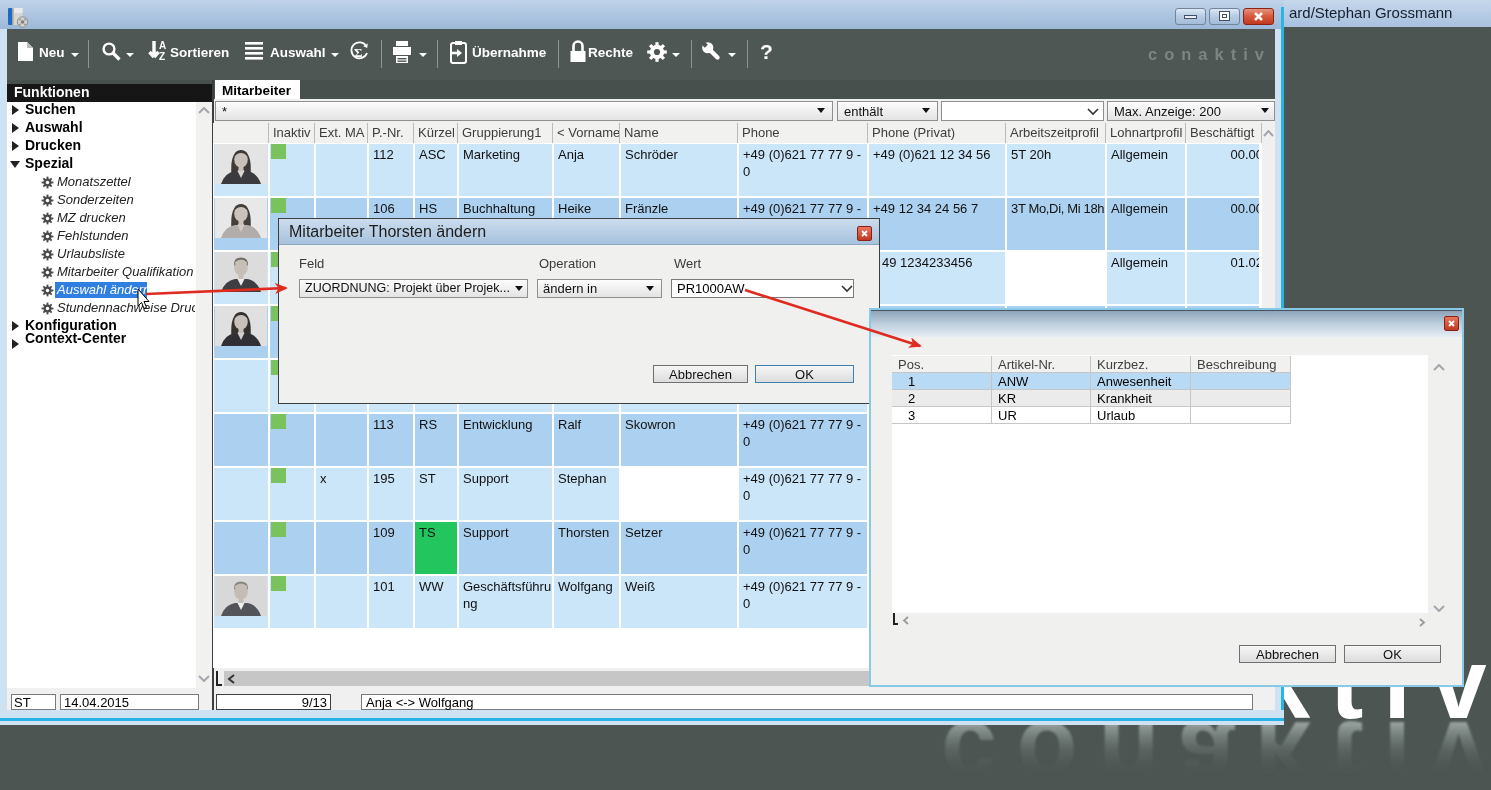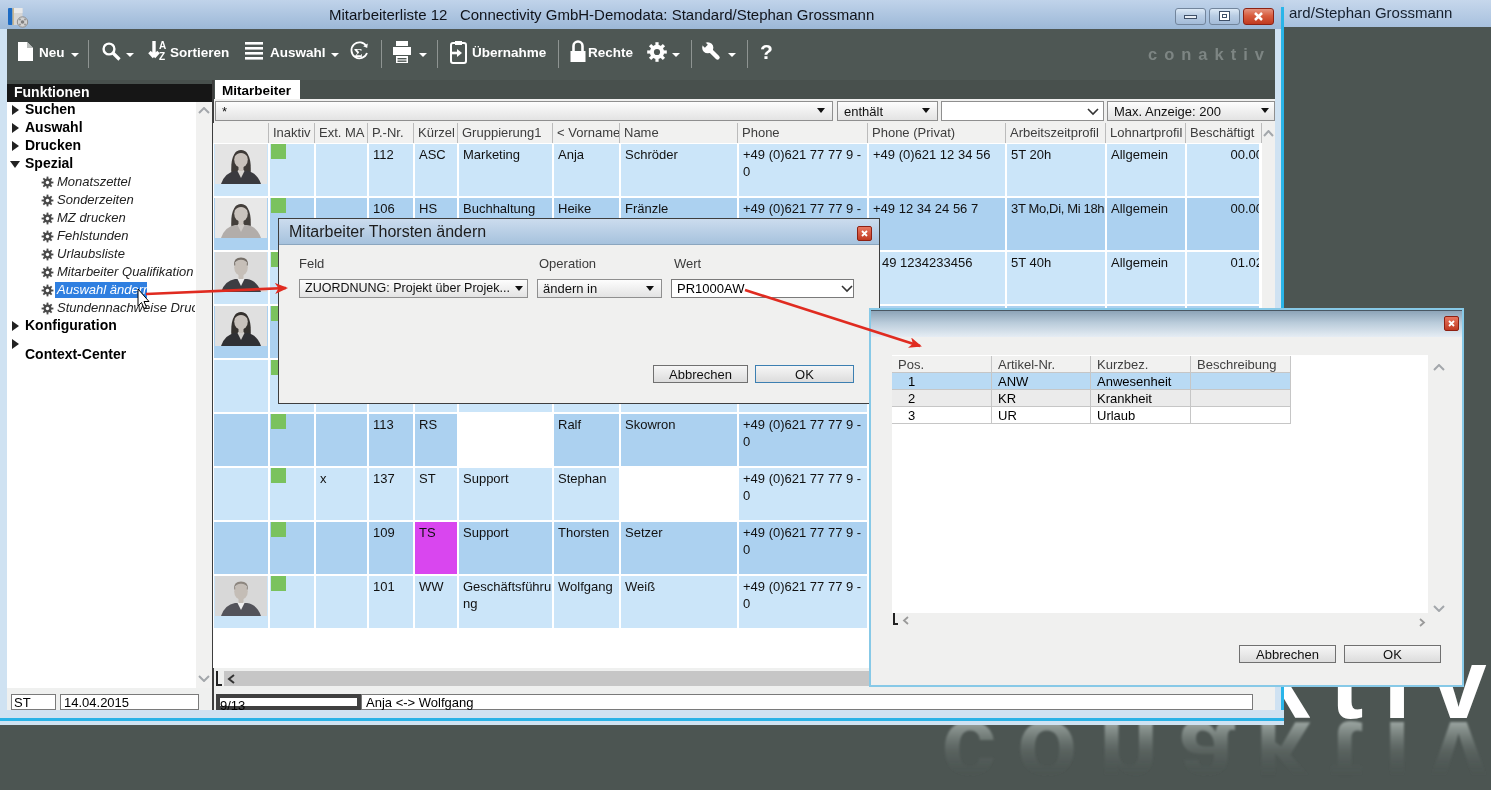--- a/index.html
+++ b/index.html
@@ -50,7 +50,6 @@
         <circle cx="12" cy="18.5" r="1.1" fill="#9a9a9a"></circle>
         <circle cx="17" cy="18.5" r="1.1" fill="#9a9a9a"></circle>
       </svg>
-<div class="abs" style="left:329px;top:6px;font-size:15px;color:#10131a">Mitarbeiterliste 12&nbsp;&nbsp; Connectivity GmbH-Demodata: Standard/Stephan Grossmann</div>
 <div class="abs" style="left:1175px;top:8px;width:31px;height:17px;border-radius:3px;border:1px solid #72859c;background:linear-gradient(#dce9f6,#b9cde4 45%,#a4bcd8)"></div>
 <div class="abs" style="left:1184px;top:15px;width:13px;height:4px;background:#e8eef5;border:1px solid #3f5068"></div>
 <div class="abs" style="left:1209px;top:8px;width:31px;height:17px;border-radius:3px;border:1px solid #72859c;background:linear-gradient(#dce9f6,#b9cde4 45%,#a4bcd8)"></div>

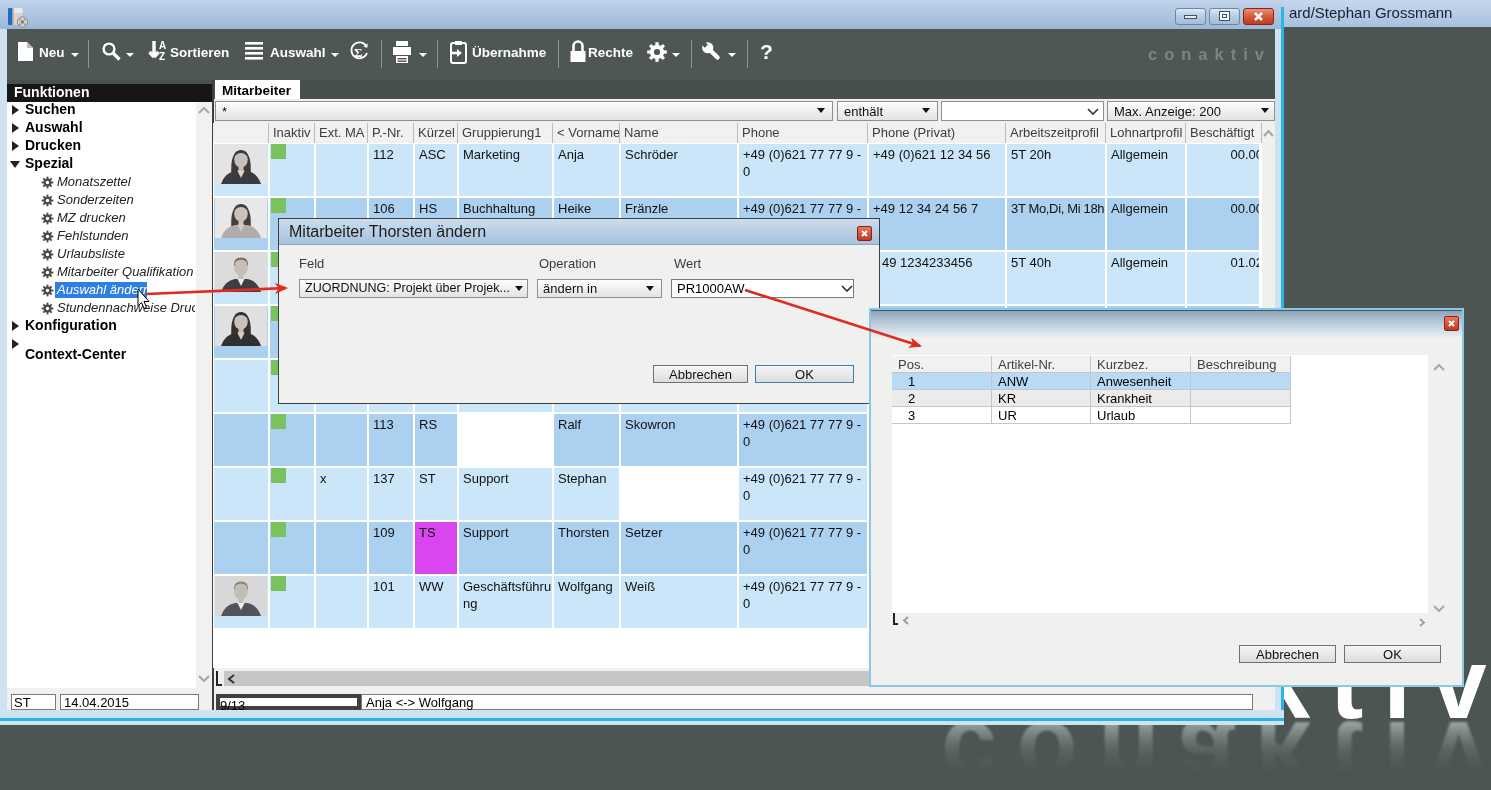--- a/index.html
+++ b/index.html
@@ -442,9 +442,6 @@
 <div class="abs cell" style="left:869px;top:252px;width:136px;height:52px;background:#cbe5f9">
 <span style="padding-left:9px">49 1234233456</span>
 </div>
-<div class="abs cell" style="left:1007px;top:252px;width:98px;height:52px;background:#cbe5f9">
-5T 40h
-</div>
 <div class="abs cell" style="left:1107px;top:252px;width:78px;height:52px;background:#cbe5f9">
 Allgemein
 </div>

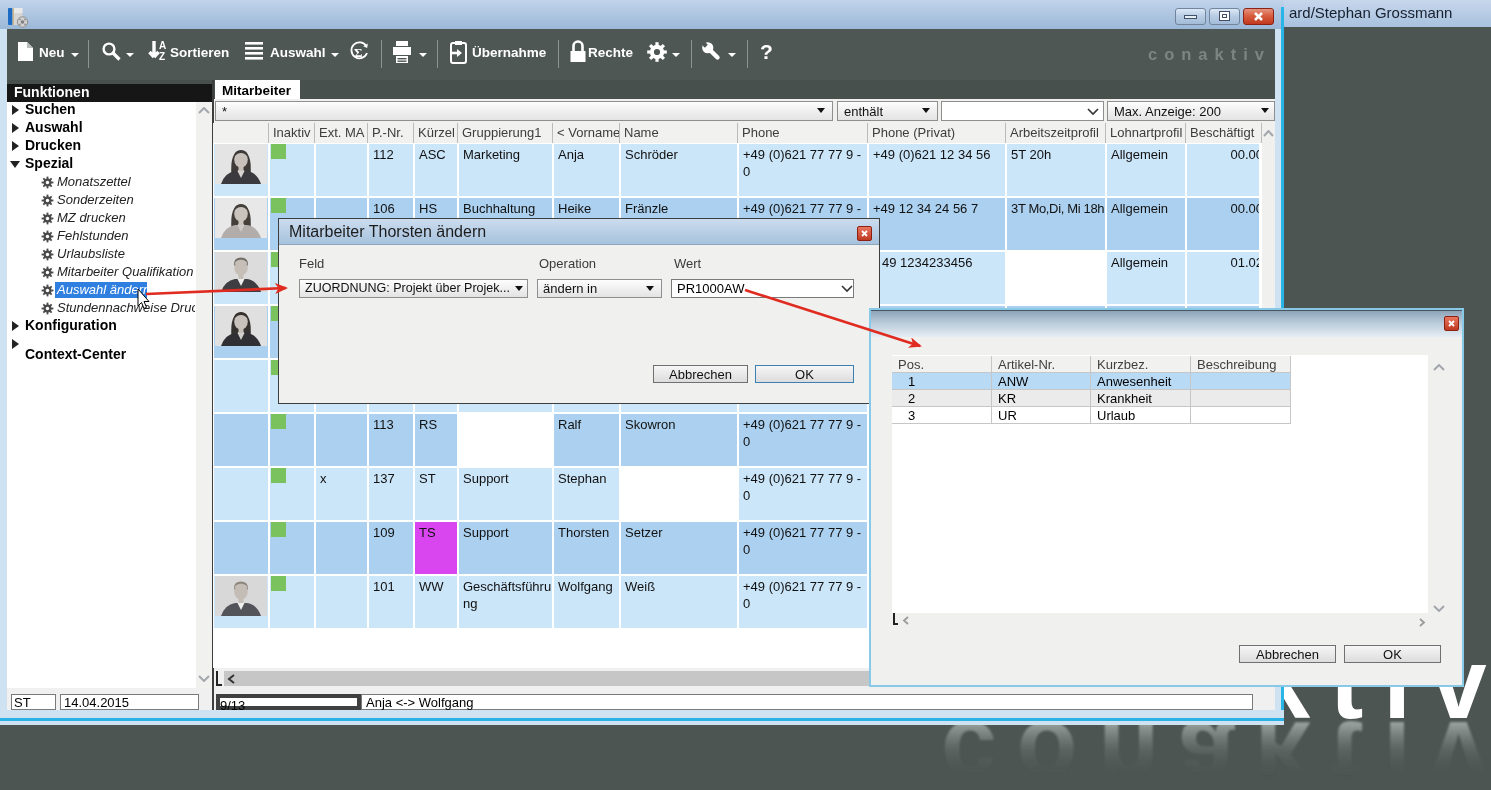--- a/index.html
+++ b/index.html
@@ -290,7 +290,7 @@
 <div class="tri-r abs" style="top:321px"></div>
 <div class="tree-top" style="top:317px">Konfiguration</div>
 <div class="tri-r abs" style="top:339px"></div>
-<div class="tree-top" style="top:346px">Context-Center</div>
+<div class="tree-top" style="top:330px">Context-Center</div>
 <div class="abs" style="left:214px;top:80px;width:1061px;height:19px;background:#48504d"></div>
 <div class="abs" style="left:215px;top:80px;width:85px;height:19px;background:#fff;font-weight:bold;font-size:13.5px;color:#000;padding:3px 0 0 7px">Mitarbeiter</div>
 <div class="abs" style="left:214px;top:99px;width:1061px;height:24px;background:#f0f0ef"></div>

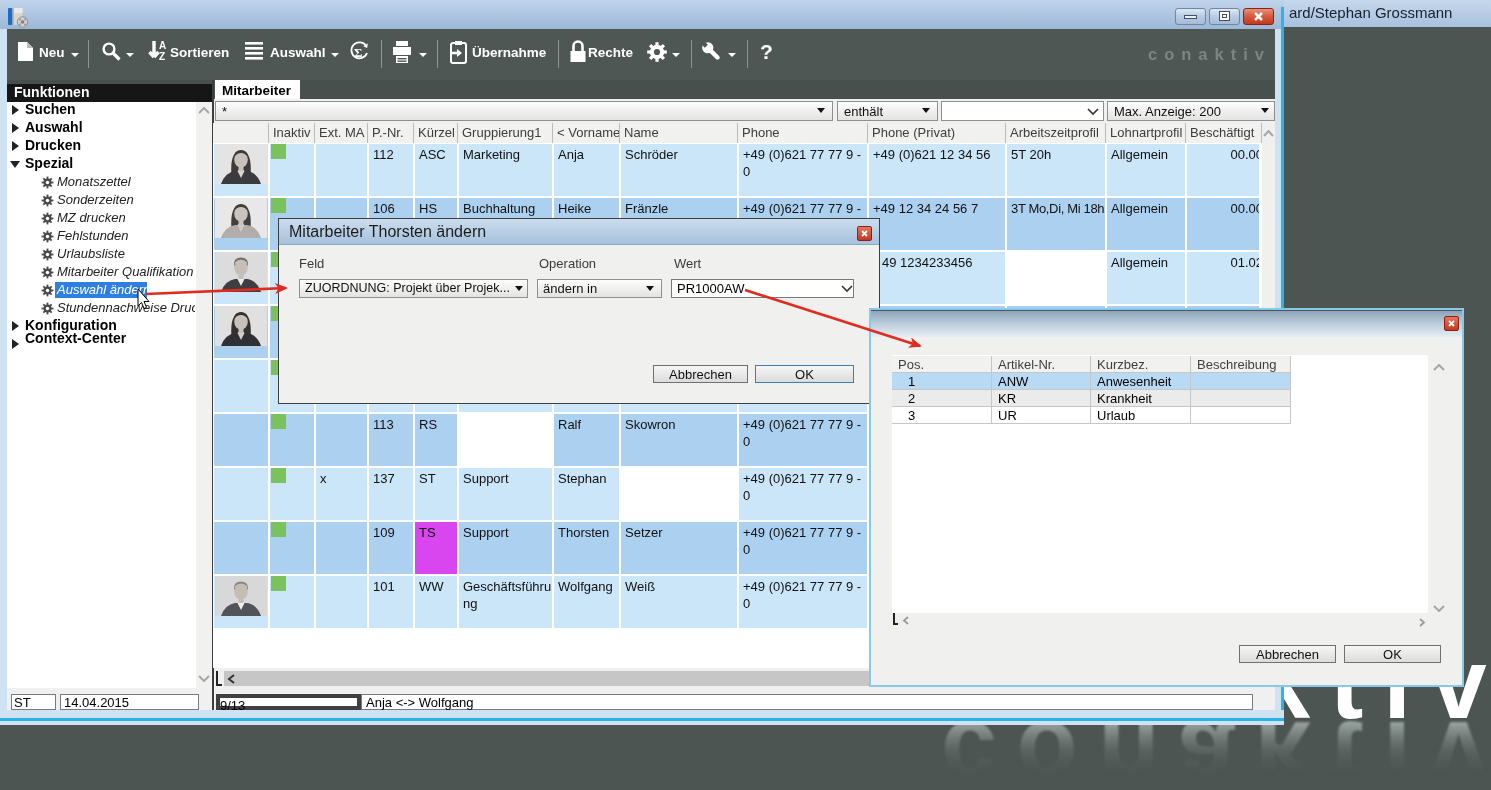--- a/index.html
+++ b/index.html
@@ -526,6 +526,9 @@
 <div class="abs cell" style="left:415px;top:414px;width:42px;height:52px;background:#acd1f0">
 RS
 </div>
+<div class="abs cell" style="left:459px;top:414px;width:93px;height:52px;background:#acd1f0">
+Entwicklung
+</div>
 <div class="abs cell" style="left:554px;top:414px;width:65px;height:52px;background:#acd1f0">
 Ralf
 </div>

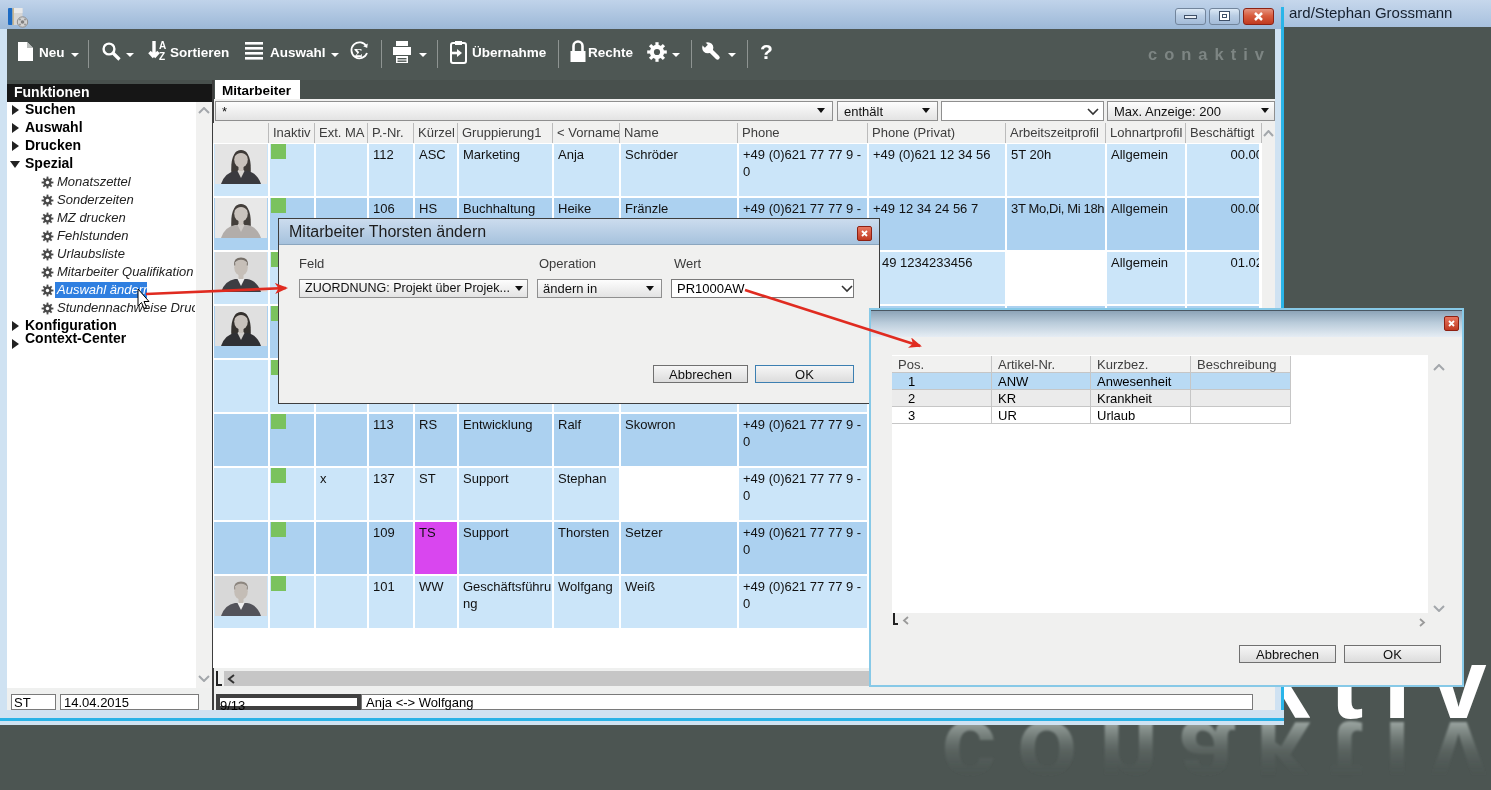--- a/index.html
+++ b/index.html
@@ -556,7 +556,7 @@
 x
 </div>
 <div class="abs cell" style="left:369px;top:468px;width:44px;height:52px;background:#cbe5f9">
-137
+195
 </div>
 <div class="abs cell" style="left:415px;top:468px;width:42px;height:52px;background:#cbe5f9">
 ST

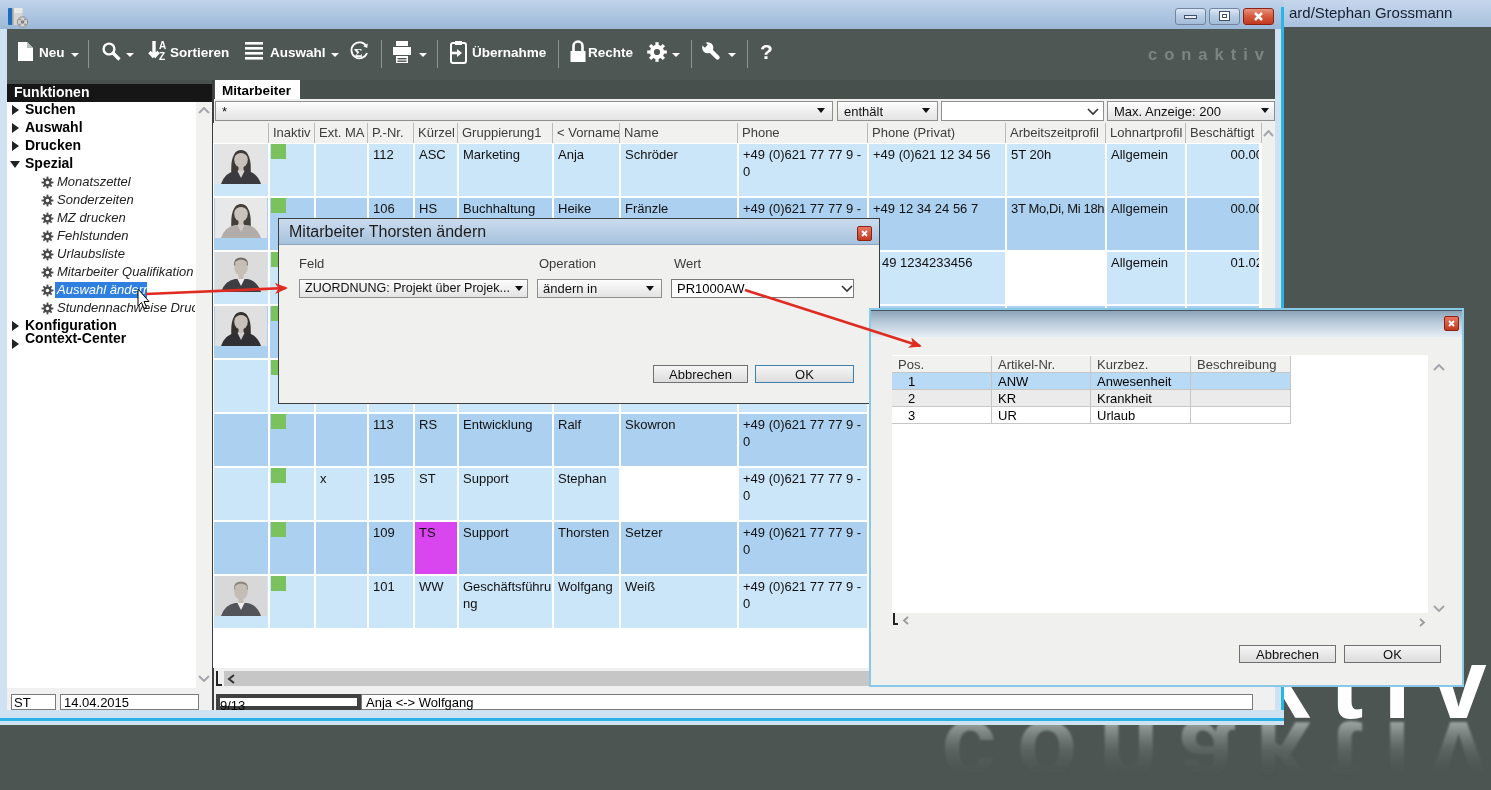--- a/index.html
+++ b/index.html
@@ -589,7 +589,7 @@
 <div class="abs cell" style="left:369px;top:522px;width:44px;height:52px;background:#acd1f0">
 109
 </div>
-<div class="abs cell" style="left:415px;top:522px;width:42px;height:52px;background:#d946ef">
+<div class="abs cell" style="left:415px;top:522px;width:42px;height:52px;background:#22c55e">
 TS
 </div>
 <div class="abs cell" style="left:459px;top:522px;width:93px;height:52px;background:#acd1f0">

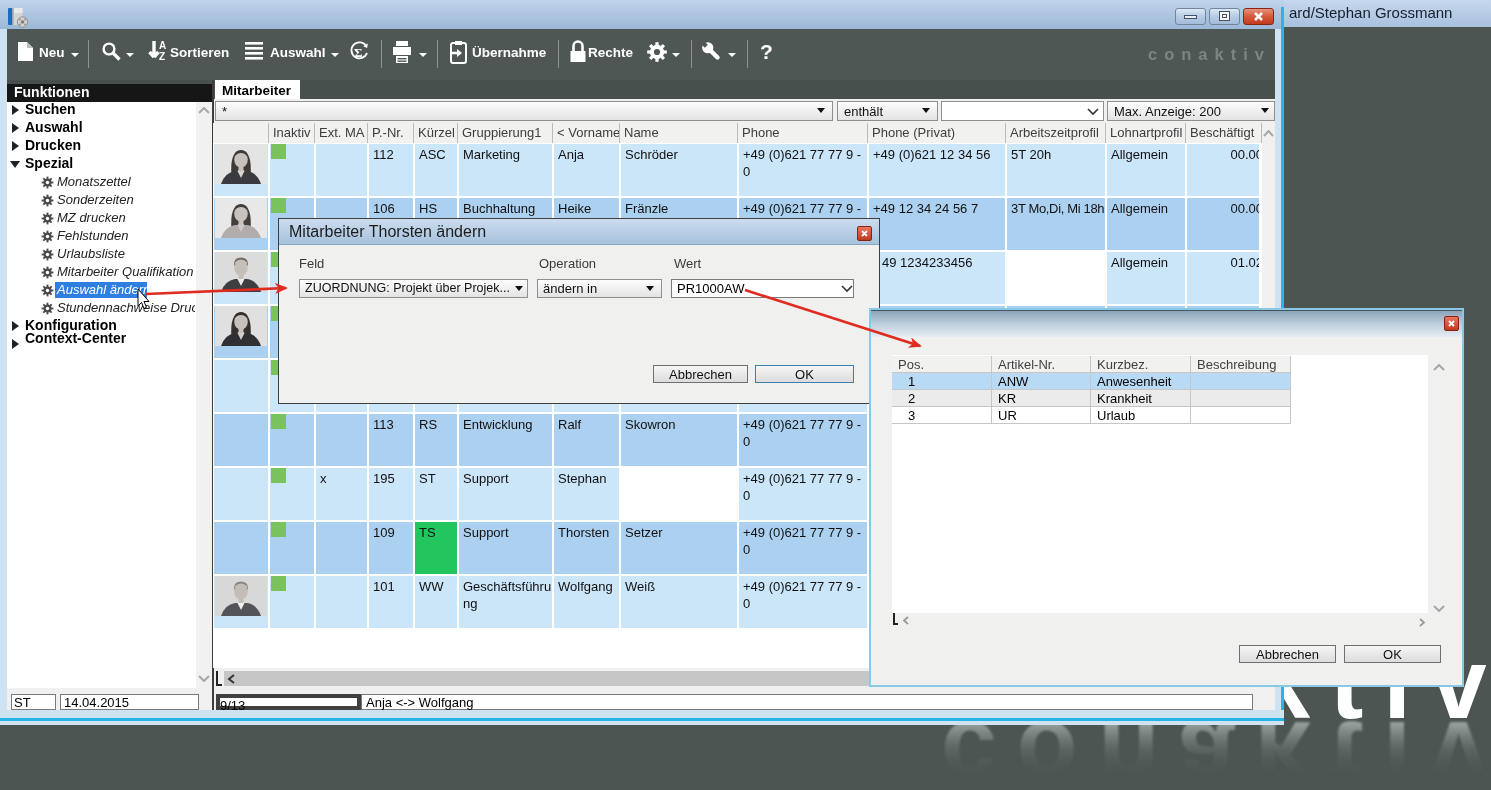--- a/index.html
+++ b/index.html
@@ -667,7 +667,7 @@
     </svg>
 <div class="abs" style="left:11px;top:694px;width:45px;height:16px;background:#fff;border:1px solid #7a7a7a;font-size:13px;padding-left:2px">ST</div>
 <div class="abs" style="left:60px;top:694px;width:139px;height:16px;background:#fff;border:1px solid #7a7a7a;font-size:13px;padding-left:3px">14.04.2015</div>
-<div class="abs" style="left:216px;top:694px;width:145px;height:16px;background:#fff;border:4px solid #404040;font-size:13px;text-align:left;padding-right:3px">9/13</div>
+<div class="abs" style="left:216px;top:694px;width:115px;height:16px;background:#fff;border:1px solid #404040;font-size:13px;text-align:right;padding-right:3px">9/13</div>
 <div class="abs" style="left:361px;top:694px;width:892px;height:16px;background:#fff;border:1px solid #7a7a7a;font-size:13px;padding-left:4px">Anja &lt;-&gt; Wolfgang</div>
 <div class="abs" style="left:0;top:29px;width:7px;height:696px;background:#cfe2f2"></div>
 <div class="abs" style="left:1275px;top:29px;width:9px;height:696px;background:#cfe2f2"></div>

